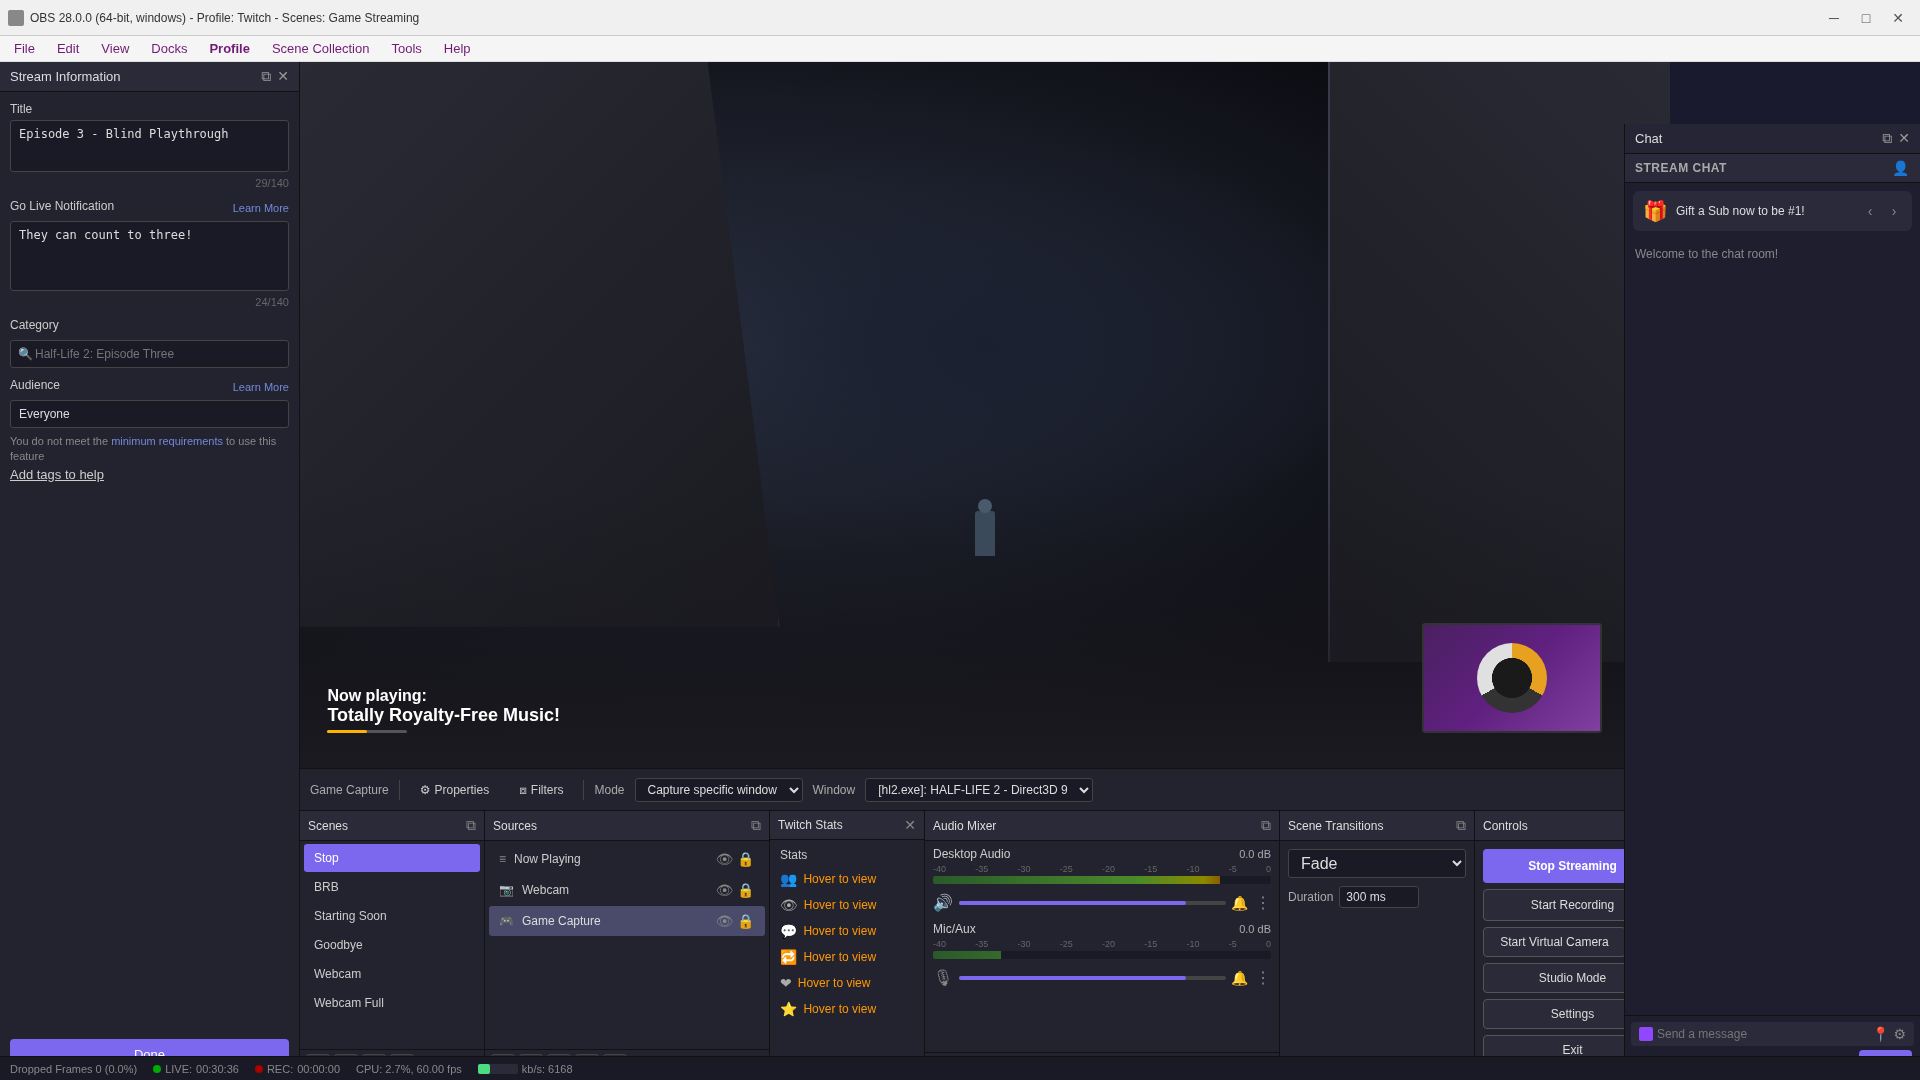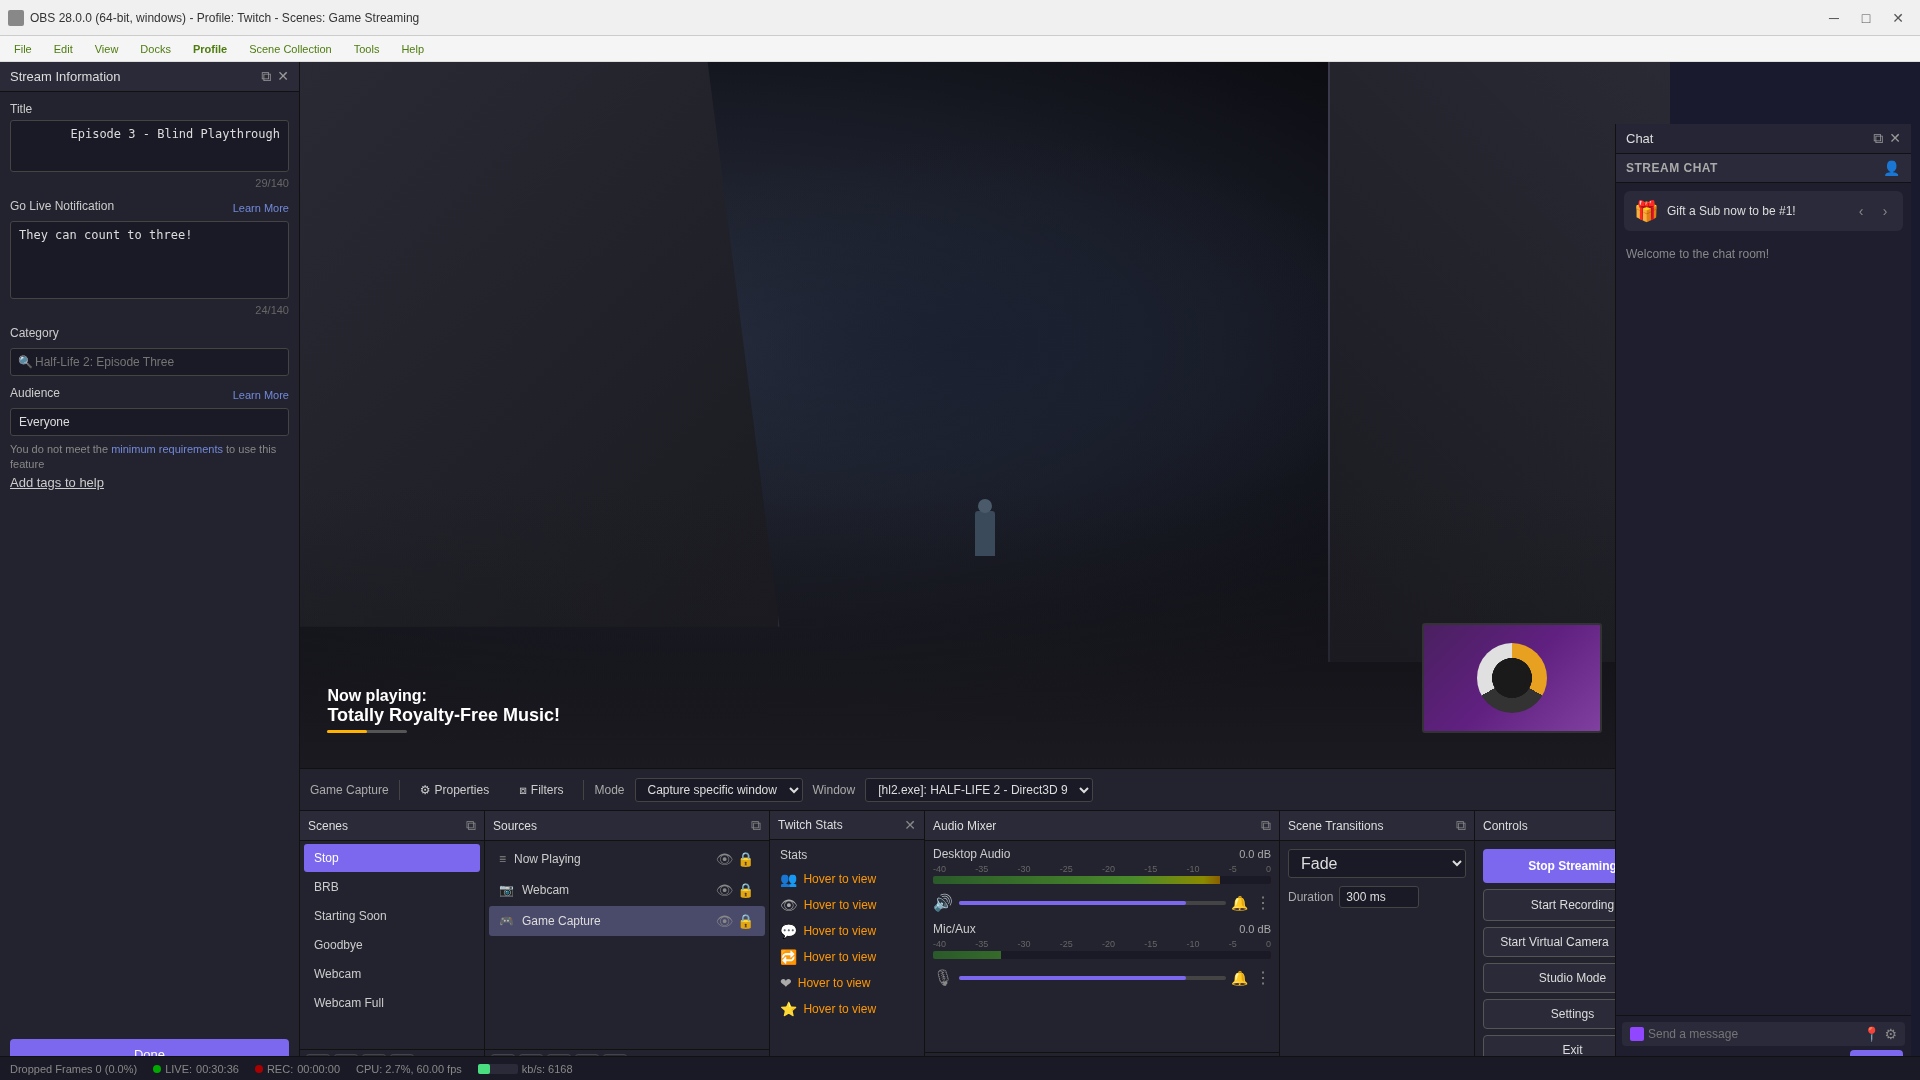--- a/index.html
+++ b/index.html
@@ -68,8 +68,8 @@
     }
     .menu-item {
       padding: 2px 10px;
-      font-size: 11px;
-      color: #4d7c0f;
+      font-size: 13px;
+      color: #701a75;
       cursor: pointer;
       border-radius: 3px;
     }

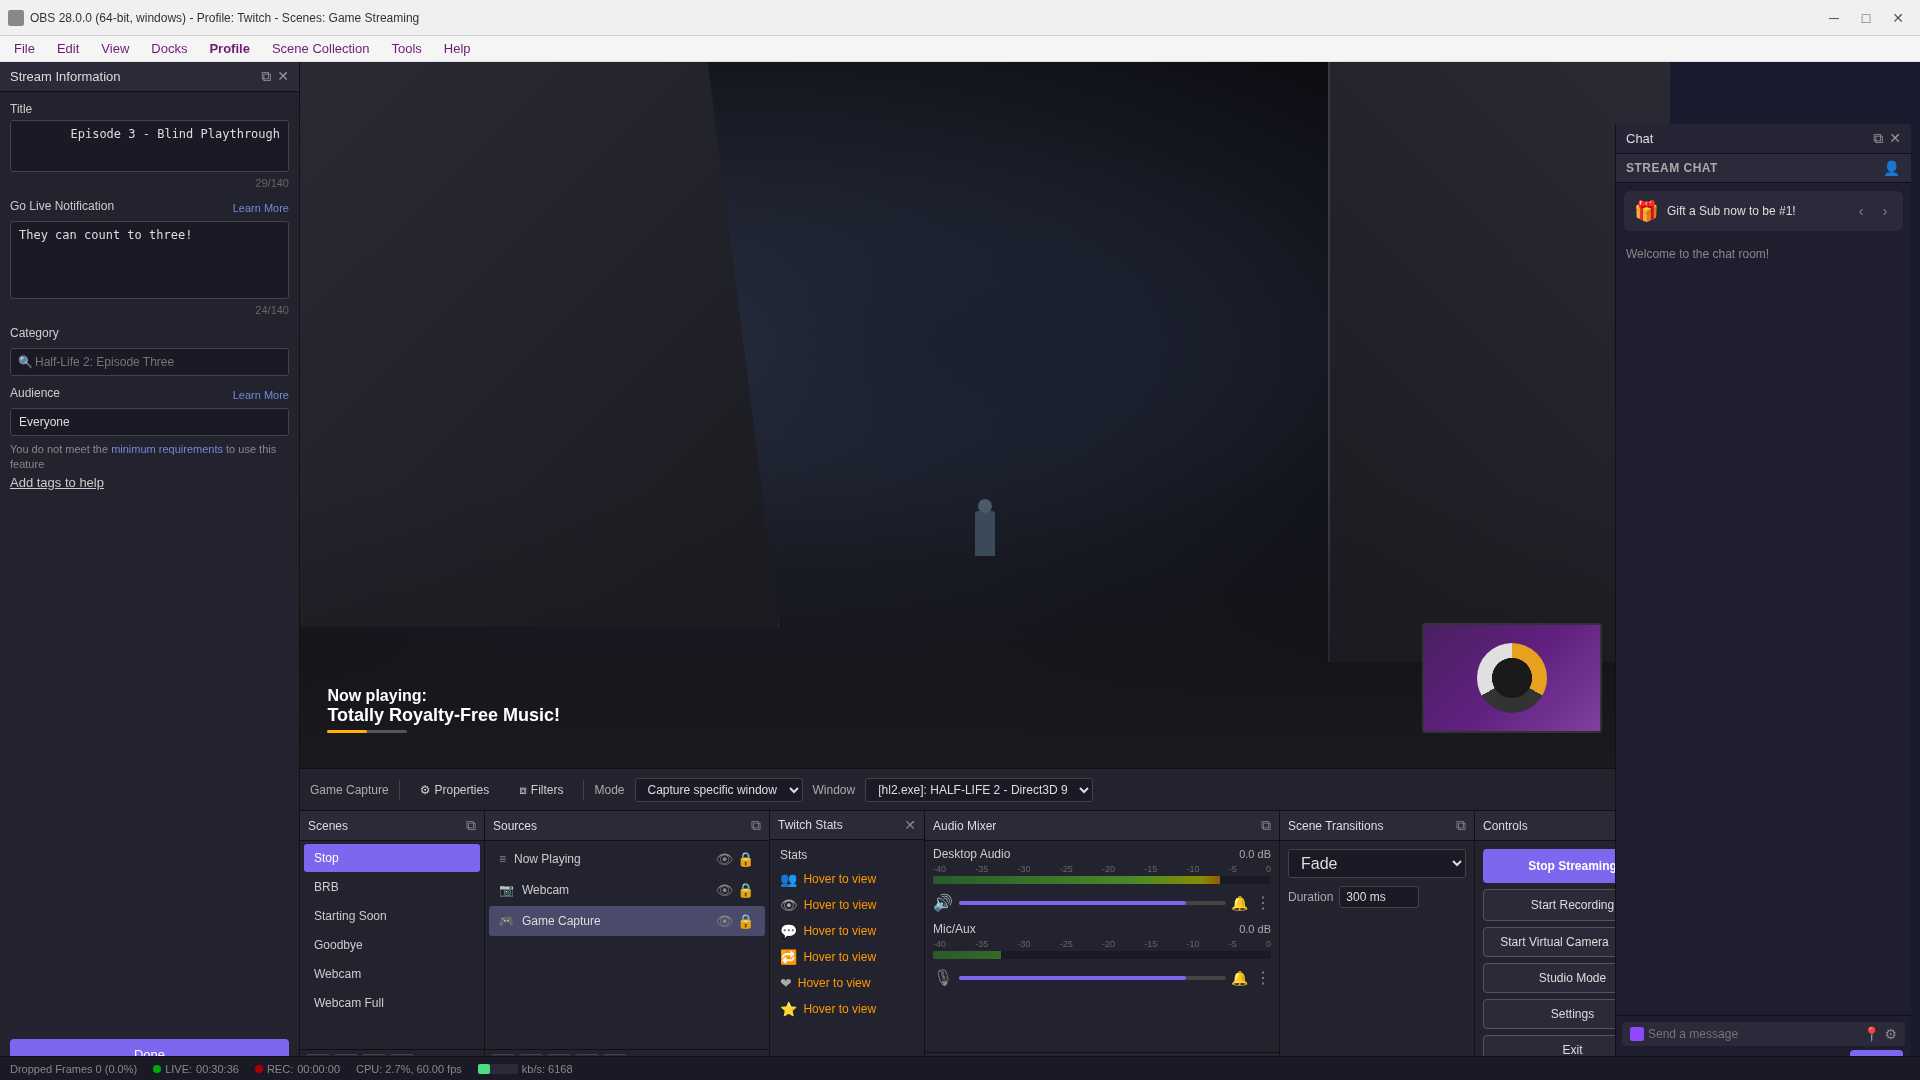--- a/index.html
+++ b/index.html
@@ -135,7 +135,6 @@
       color: #ddd;
       font-size: 12px;
       resize: none;
-      text-align: right;
     }
 
     .char-count {

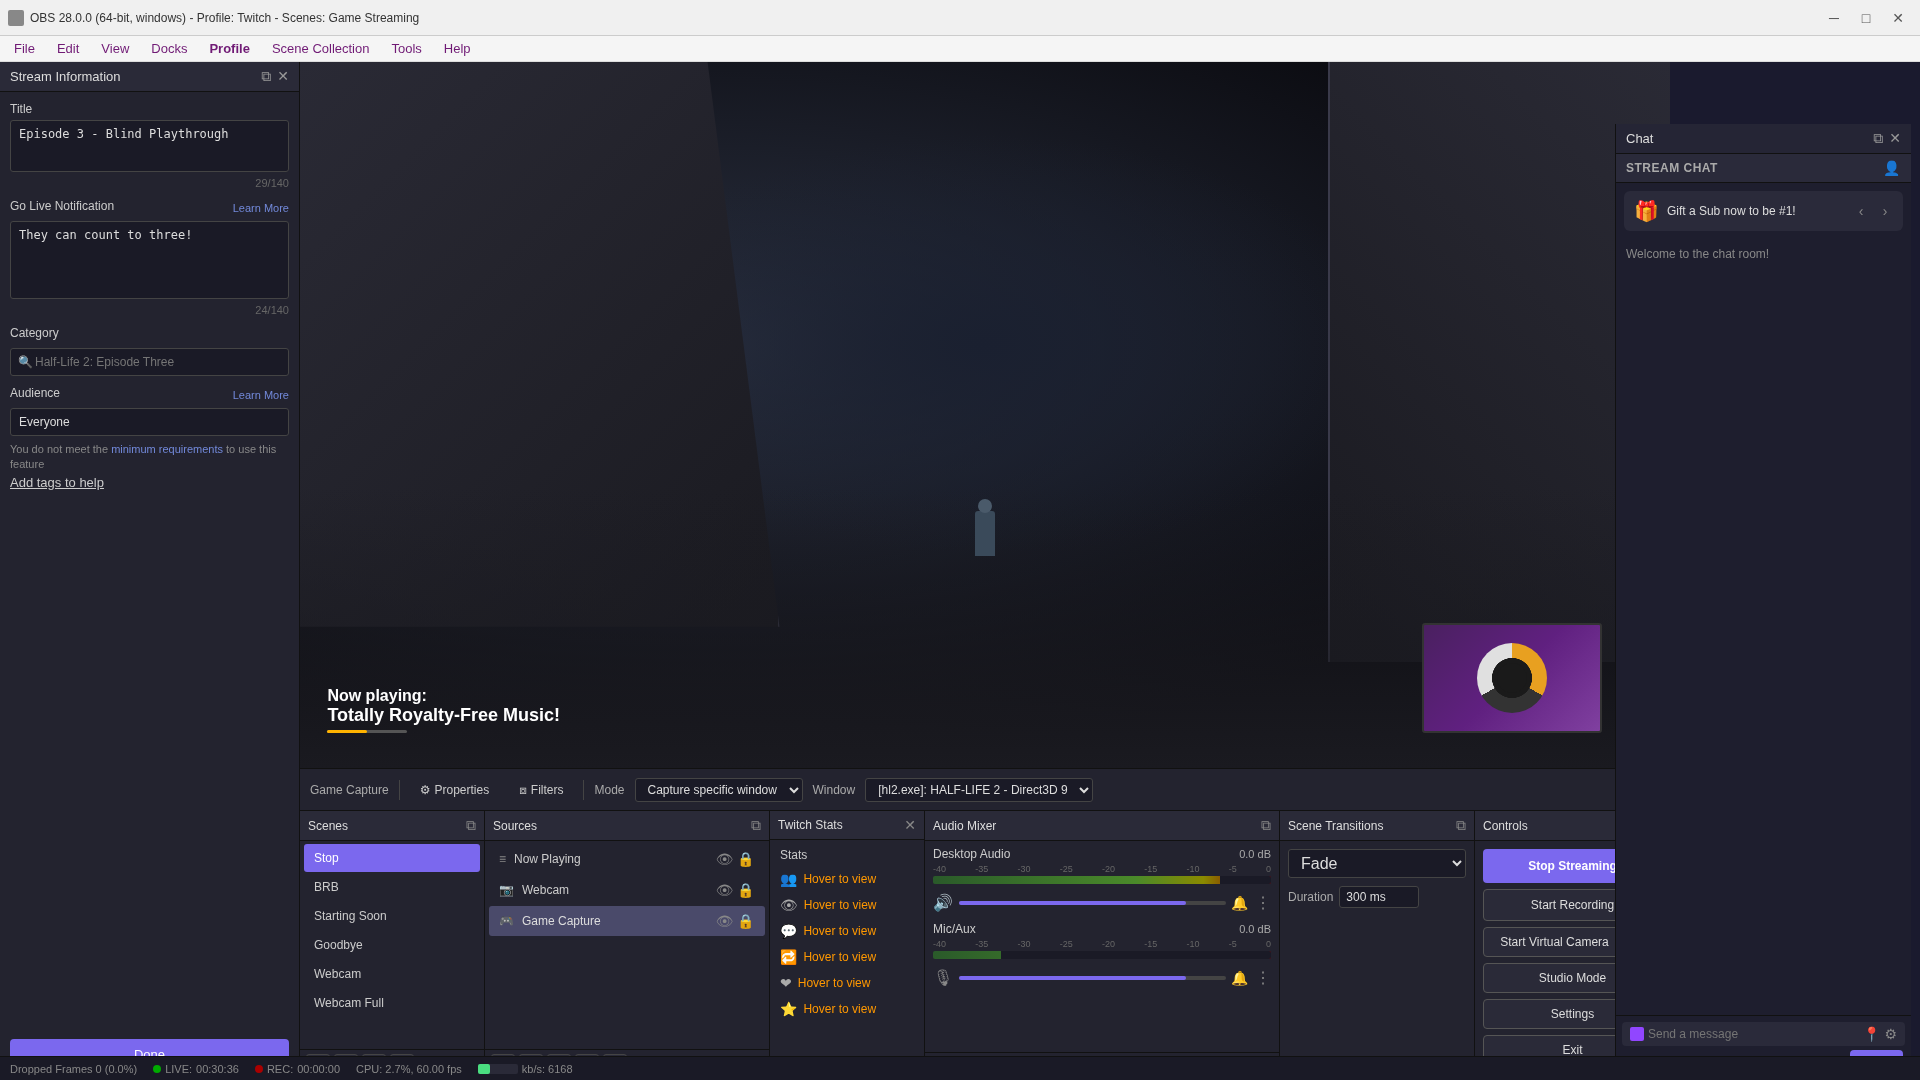--- a/index.html
+++ b/index.html
@@ -820,7 +820,7 @@
       display: flex;
       flex-direction: column;
       position: absolute;
-      right: 9px;
+      right: 0;
       top: 62px;
       bottom: 0;
     }

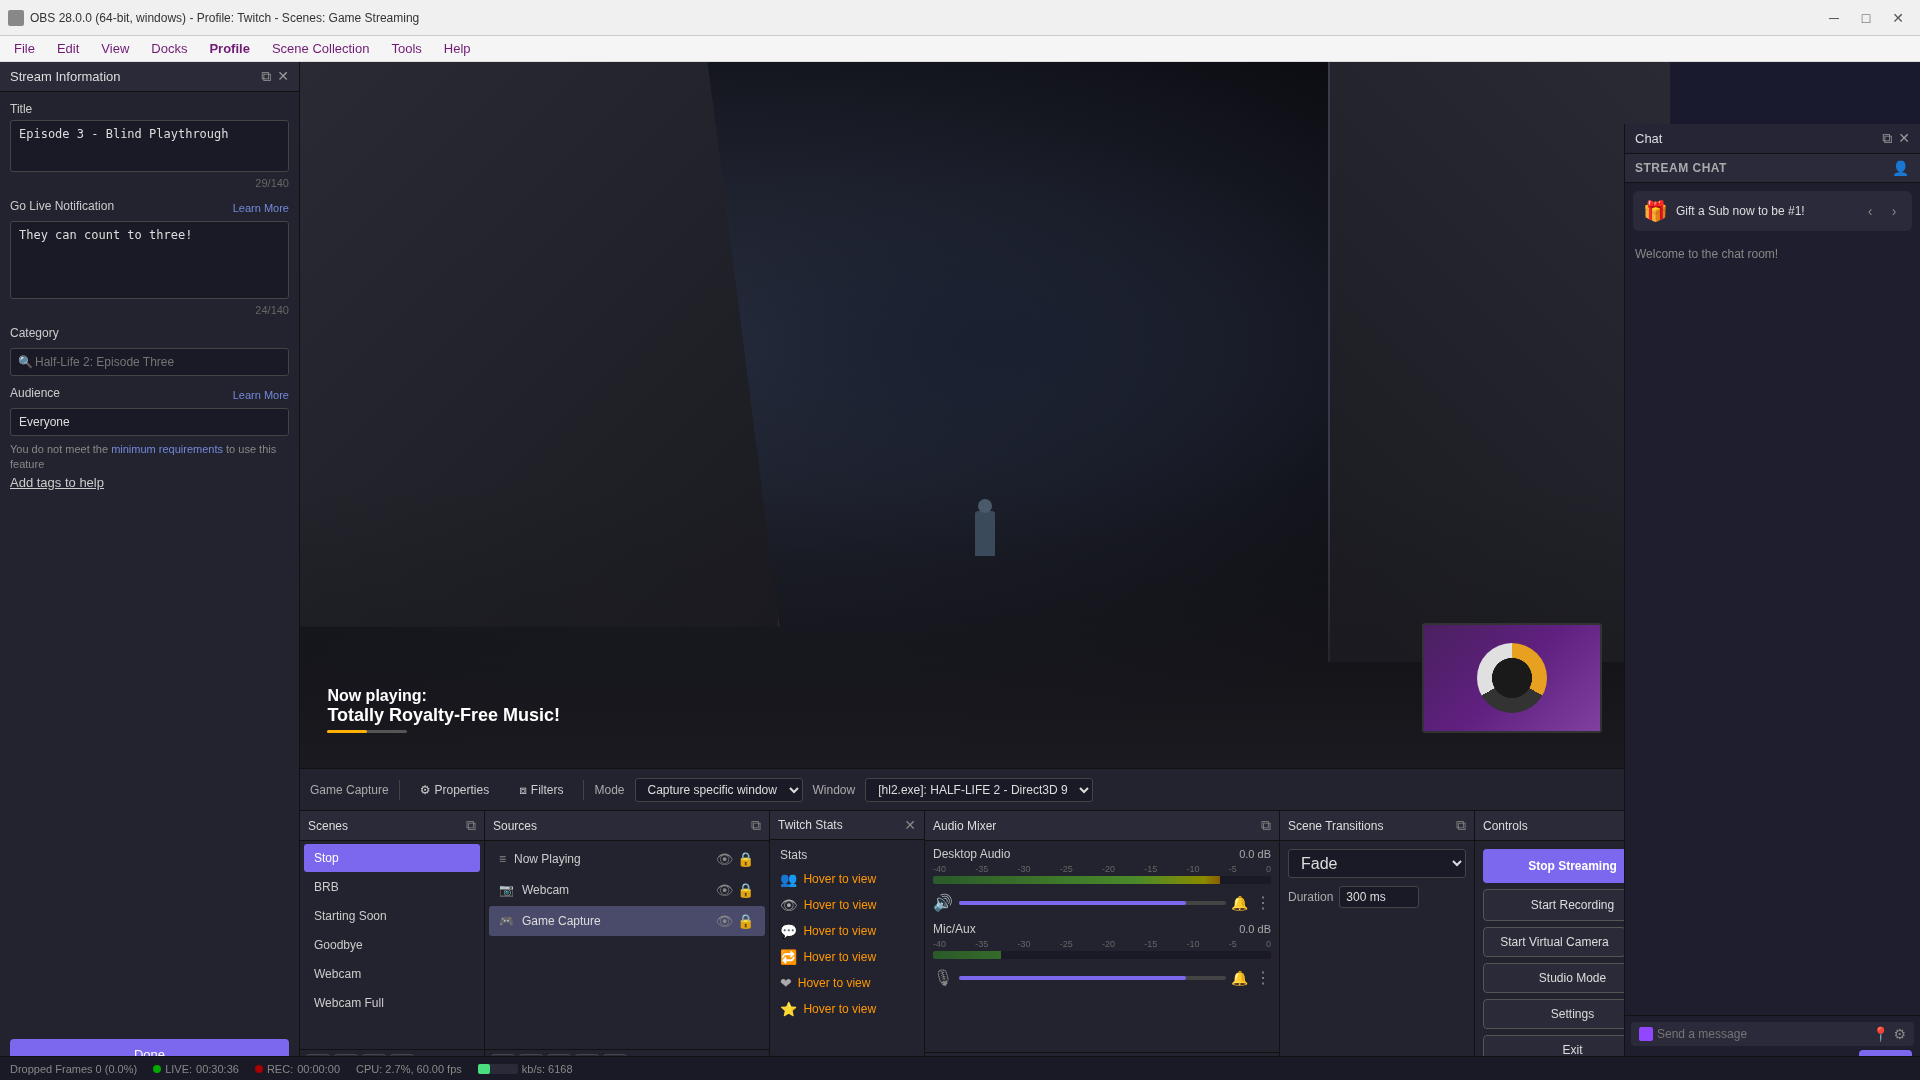--- a/index.html
+++ b/index.html
@@ -160,7 +160,7 @@
 
     .notification-textarea {
       width: 100%;
-      height: 78px;
+      height: 70px;
       background: #1a1a26;
       border: 1px solid #444;
       border-radius: 3px;

